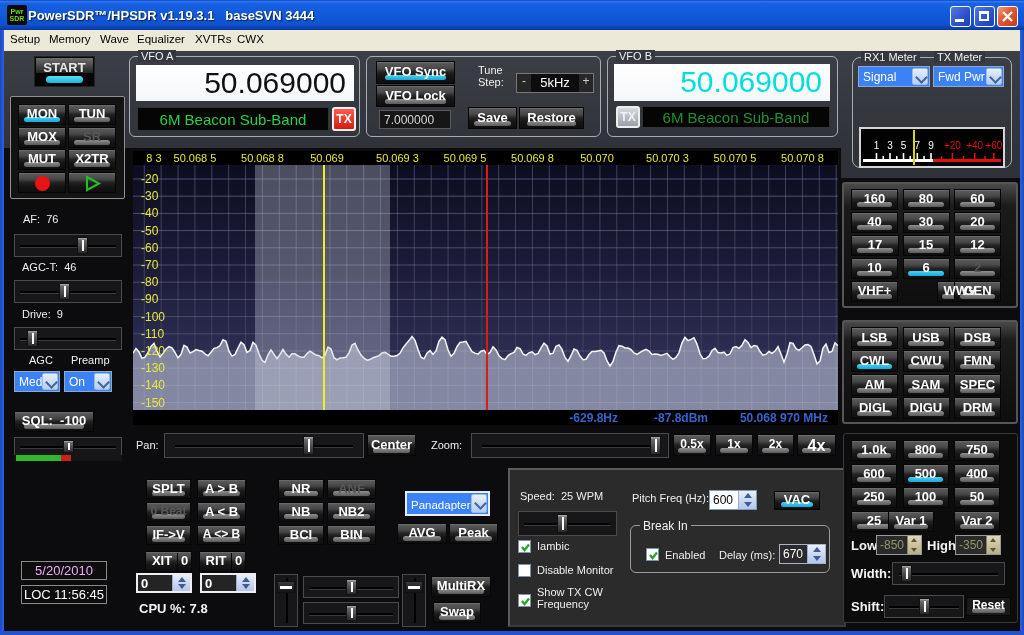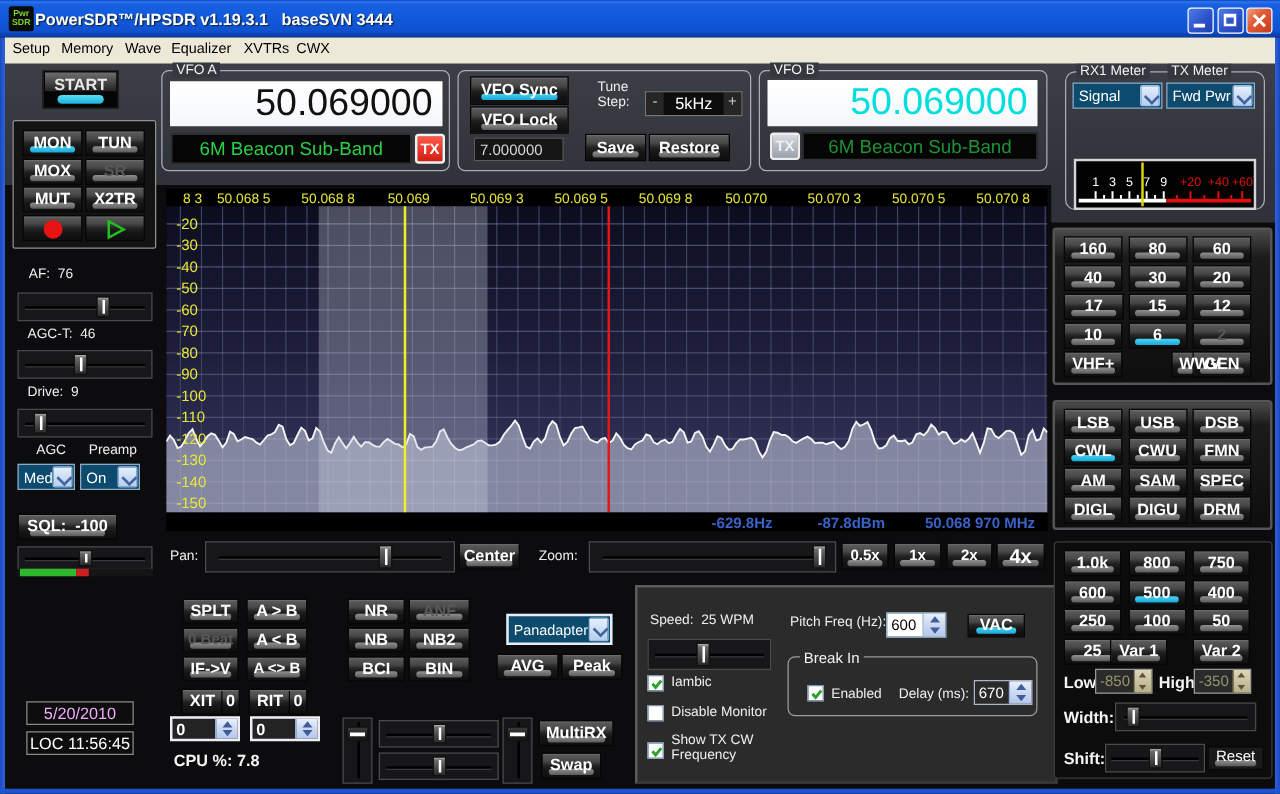--- a/index.html
+++ b/index.html
@@ -36,7 +36,7 @@
 .vsl .th{position:absolute;left:2px;height:12px;width:calc(100% - 4px);background:linear-gradient(180deg,#3a3a3a,#151515);border:1px solid #111;}
 .vsl .th i{position:absolute;top:4px;left:2px;height:3px;width:calc(100% - 4px);background:#fff;}
 
-.cmb{border:1px solid #93a8c4;background:#0c4a6e;}
+.cmb{border:1px solid #93a8c4;background:#3b82f6;}
 .cmb .txt{position:absolute;left:4px;top:3px;color:#fff;font-size:12px;}
 .cmb .ab{position:absolute;right:1px;top:1px;bottom:1px;width:16px;background:linear-gradient(180deg,#e6f0fc,#cfe0f6 45%,#b6cff0);border:1px solid #9ebcdf;border-radius:2px;}
 .cmb .ab:after{content:"";position:absolute;left:3.5px;top:3.5px;width:7px;height:7px;border-left:2.5px solid #44639e;border-bottom:2.5px solid #44639e;transform:rotate(-45deg);}

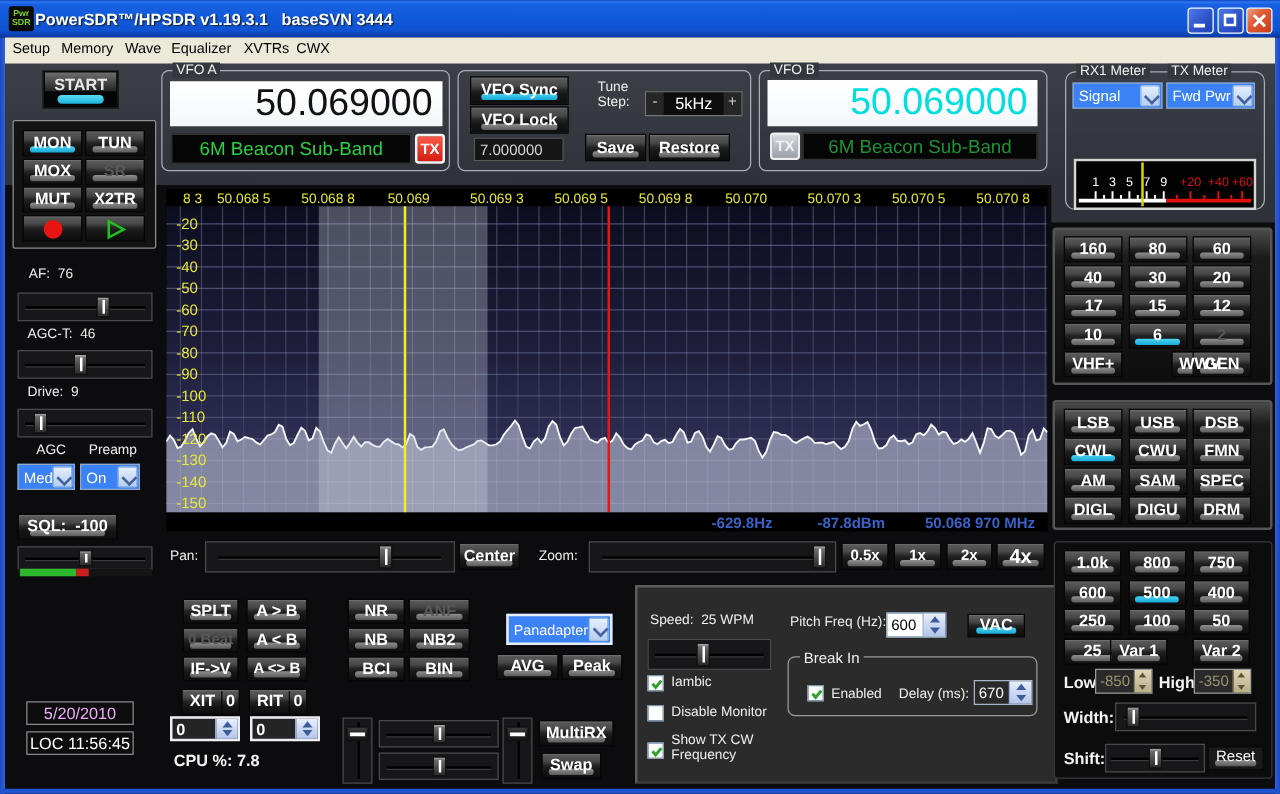--- a/index.html
+++ b/index.html
@@ -547,7 +547,7 @@
       </div>
     </div>
   <div class="btn abs" style="left:966px;top:597px;width:45px;height:19px;background:#1a1a1a;">
-      <div style="margin-top:0px;font-weight:normal;font-size:12px;">Reset</div>
+      <div style="margin-top:0px;font-weight:bold;font-size:12px;">Reset</div>
       <div class="pill"></div>
     </div>
 <div class="btn abs " style="left:18px;top:104px;width:48px;height:21px;">

